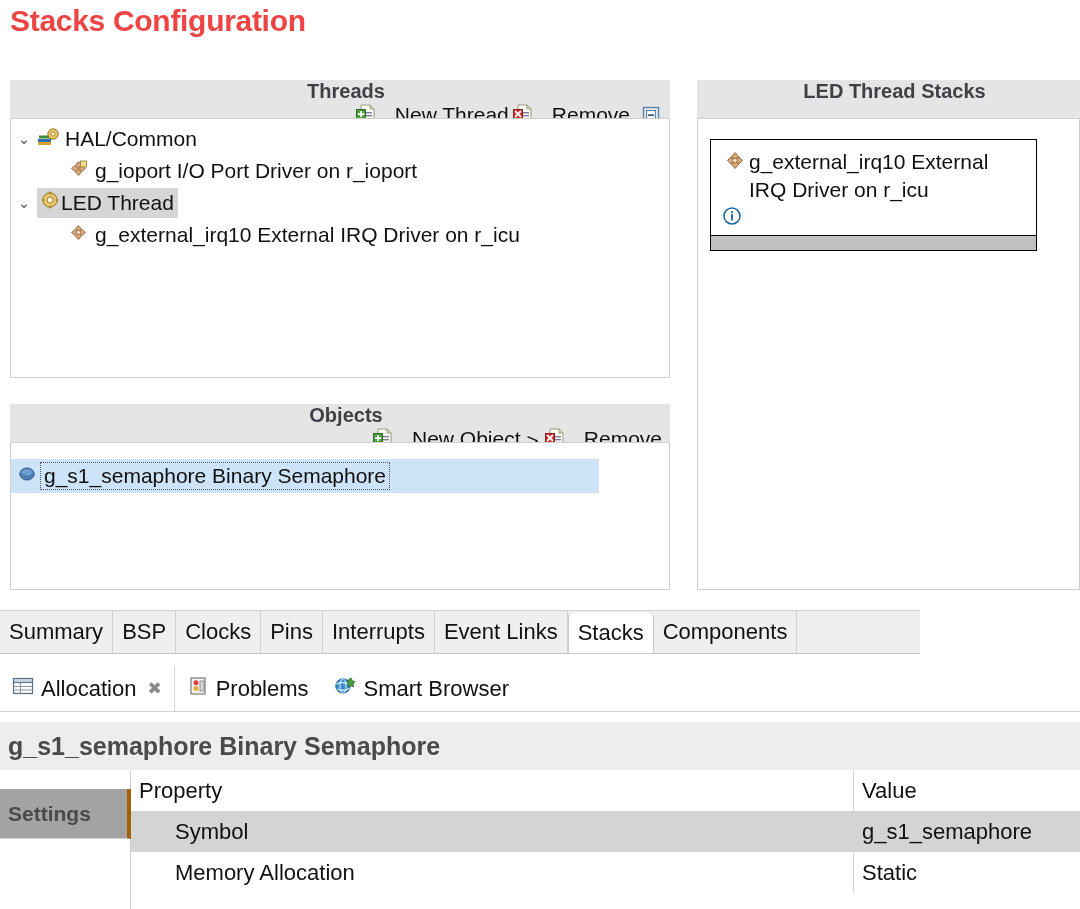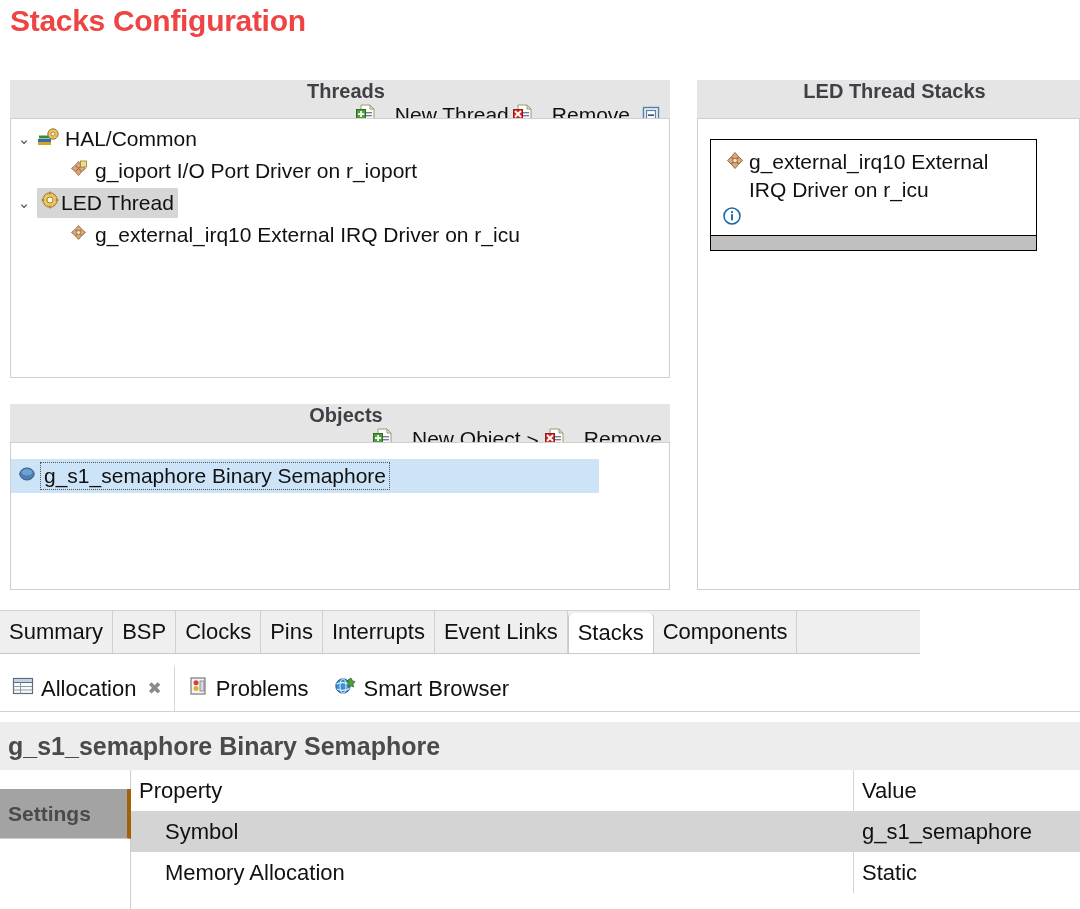--- a/index.html
+++ b/index.html
@@ -159,7 +159,7 @@
     height:100%; display:flex; align-items:center; padding-left: 8px;
   }
   .ptrow.header .pcell-prop { padding-left: 8px; }
-  .ptrow.body .pcell-prop { padding-left: 34px; }
+  .ptrow.body .pcell-prop { padding-left: 44px; }
 </style>
 </head>
 <body>

